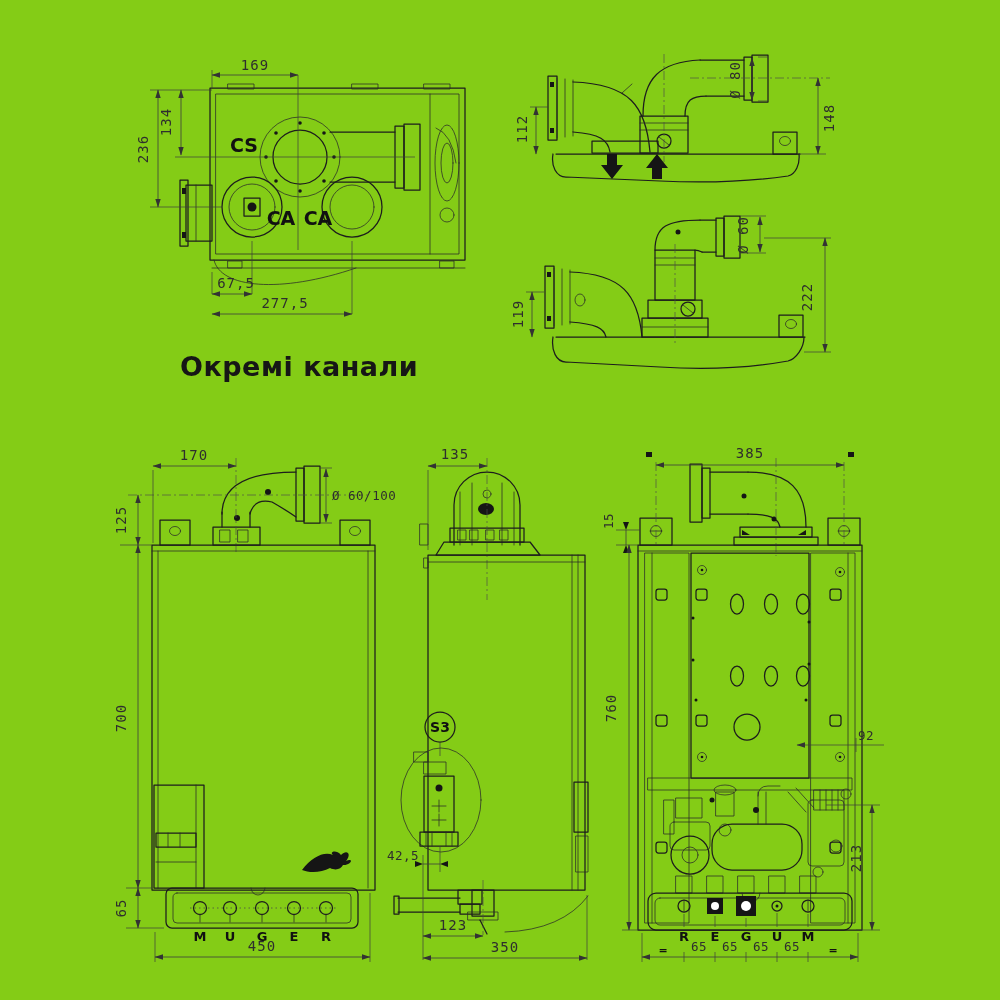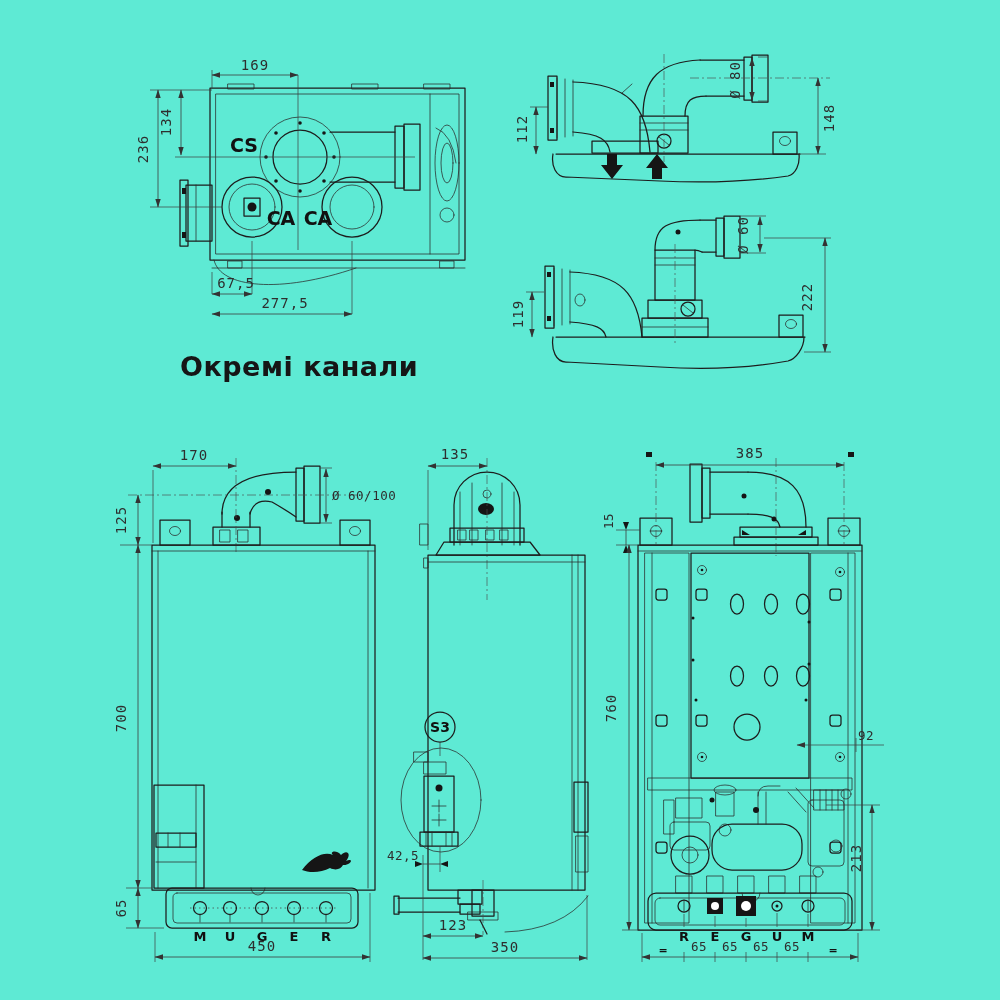--- a/index.html
+++ b/index.html
@@ -3,7 +3,7 @@
 <meta charset="utf-8">
 <style>
   html,body{margin:0;padding:0;background:#ffffff;}
-  .stage{position:relative;width:1000px;height:1000px;background:#5eead4;overflow:hidden;}
+  .stage{position:relative;width:1000px;height:1000px;background:#84cc16;overflow:hidden;}
   svg{display:block}
   .o{fill:none;stroke:#1d1d1d;stroke-width:1.25;stroke-linecap:round;stroke-linejoin:round}
   .t{fill:none;stroke:#2a2a2a;stroke-width:.75;stroke-linecap:round;stroke-linejoin:round}

